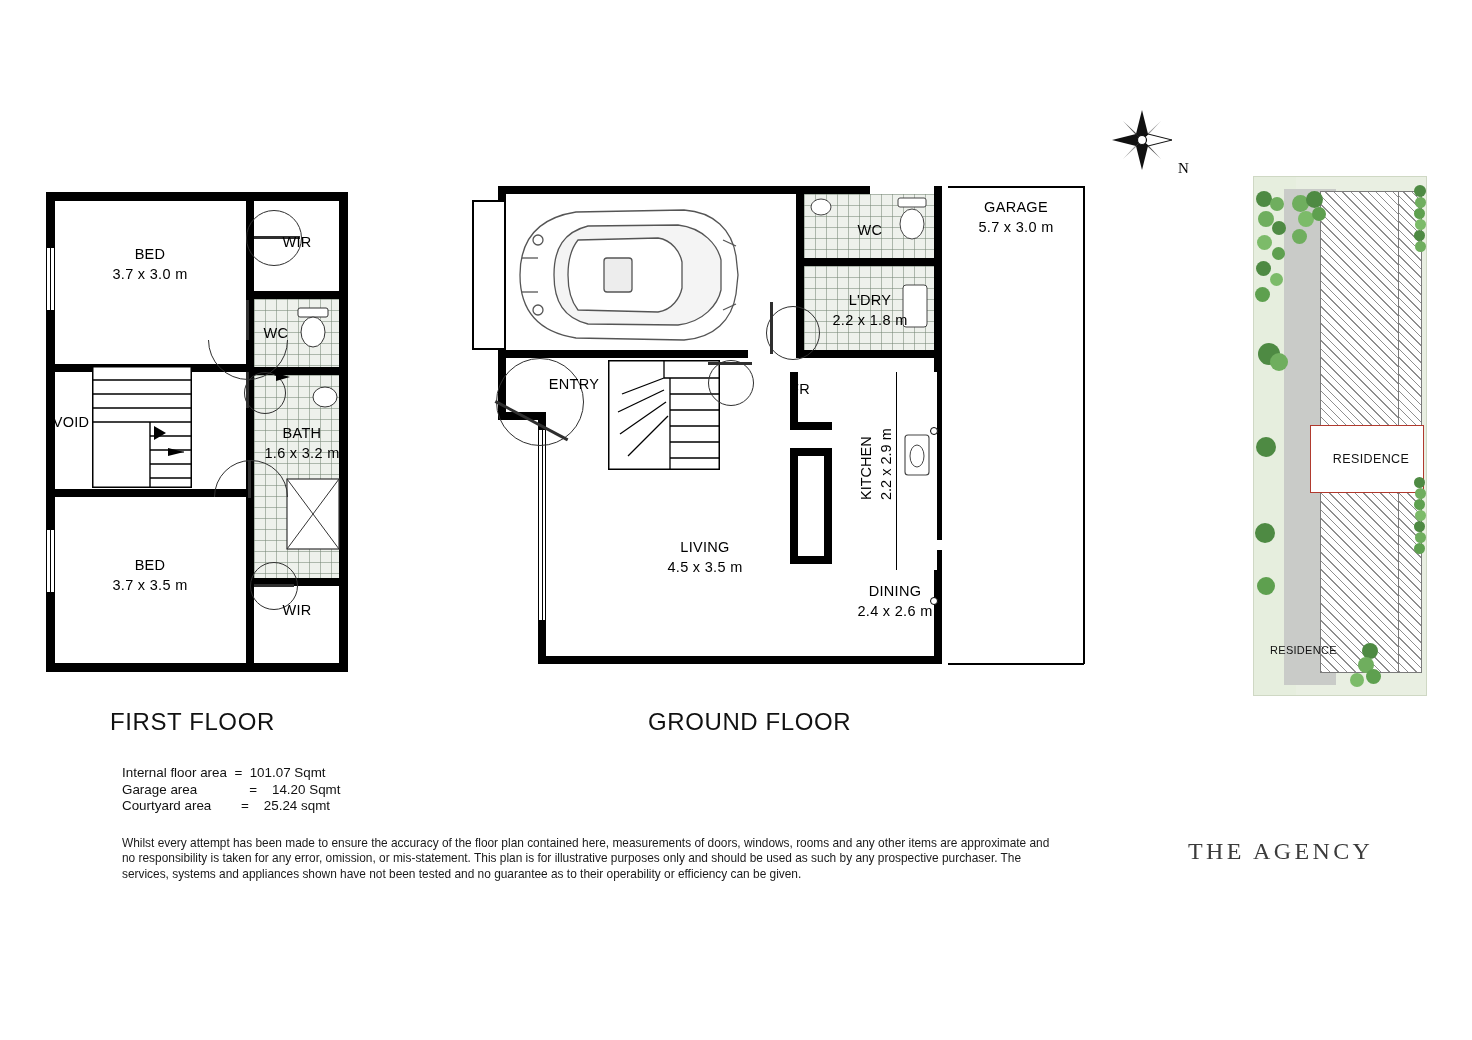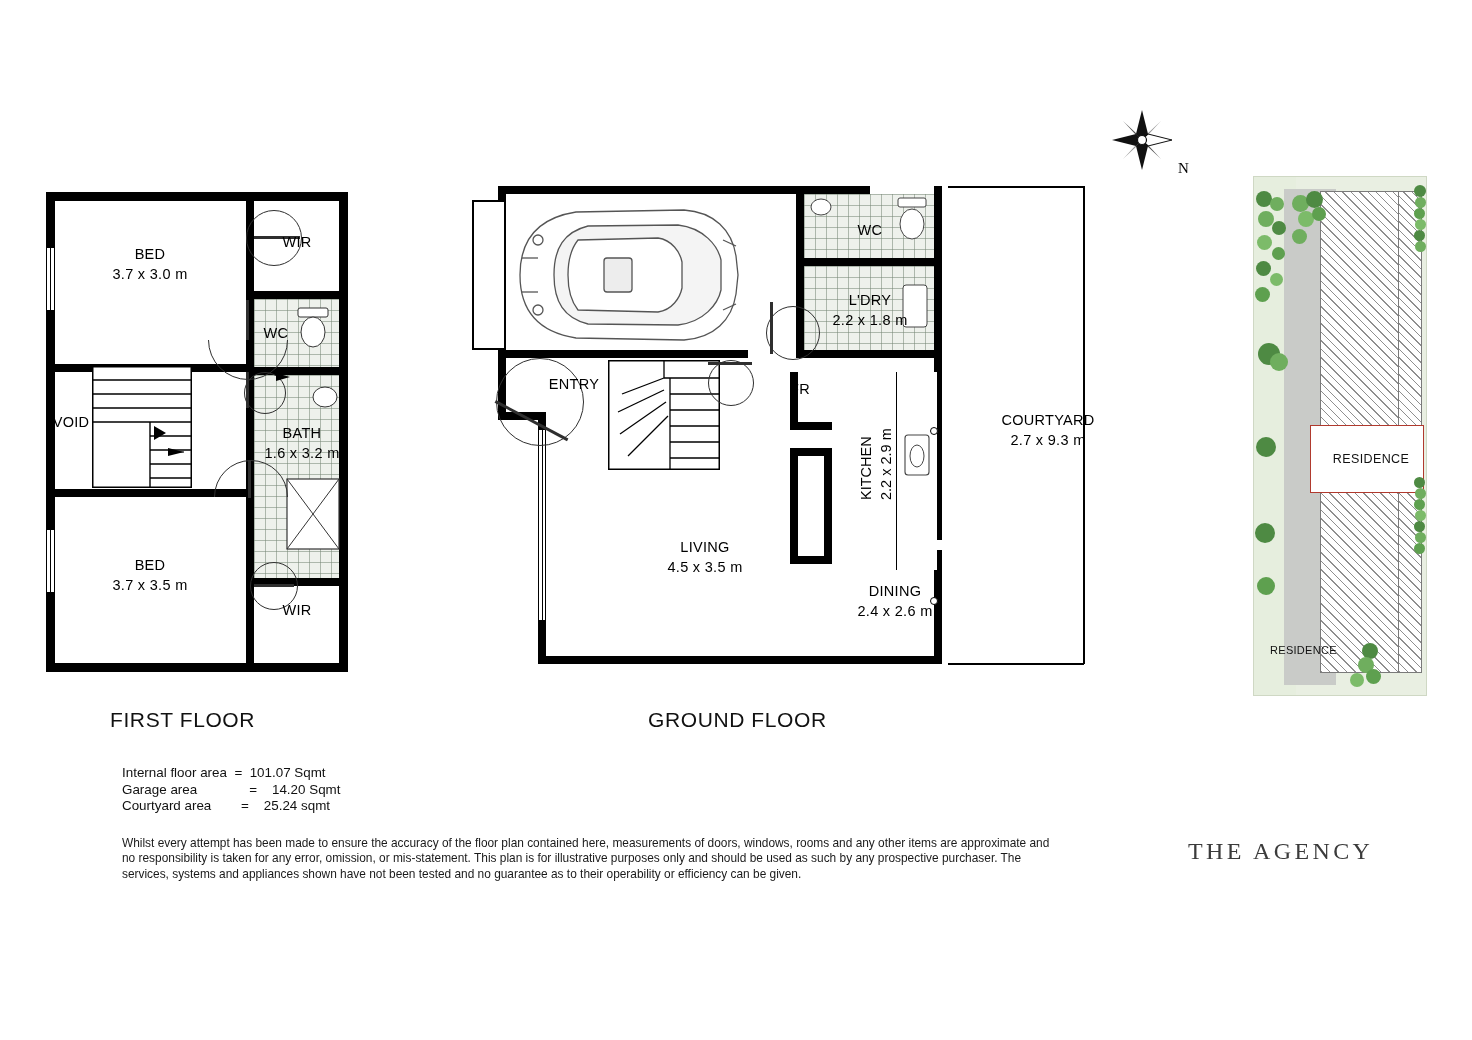--- a/index.html
+++ b/index.html
@@ -403,6 +403,10 @@
     <div class="abs" style="left:470px; top:597px; width:6px; height:6px; border:1px solid #000; border-radius:50%; background:#fff;"></div>
     <div class="abs" style="left:470px; top:427px; width:6px; height:6px; border:1px solid #000; border-radius:50%; background:#fff;"></div>
 
+    <div class="room-label" style="left:556px; top:198px; width:200px; transform:translateX(-100px);">
+      <span class="nm">GARAGE</span>
+      <span class="dim">5.7 x 3.0 m</span>
+    </div>
     <div class="room-label" style="left:370px; top:221px; width:80px;">
       <span class="nm">WC</span>
     </div>

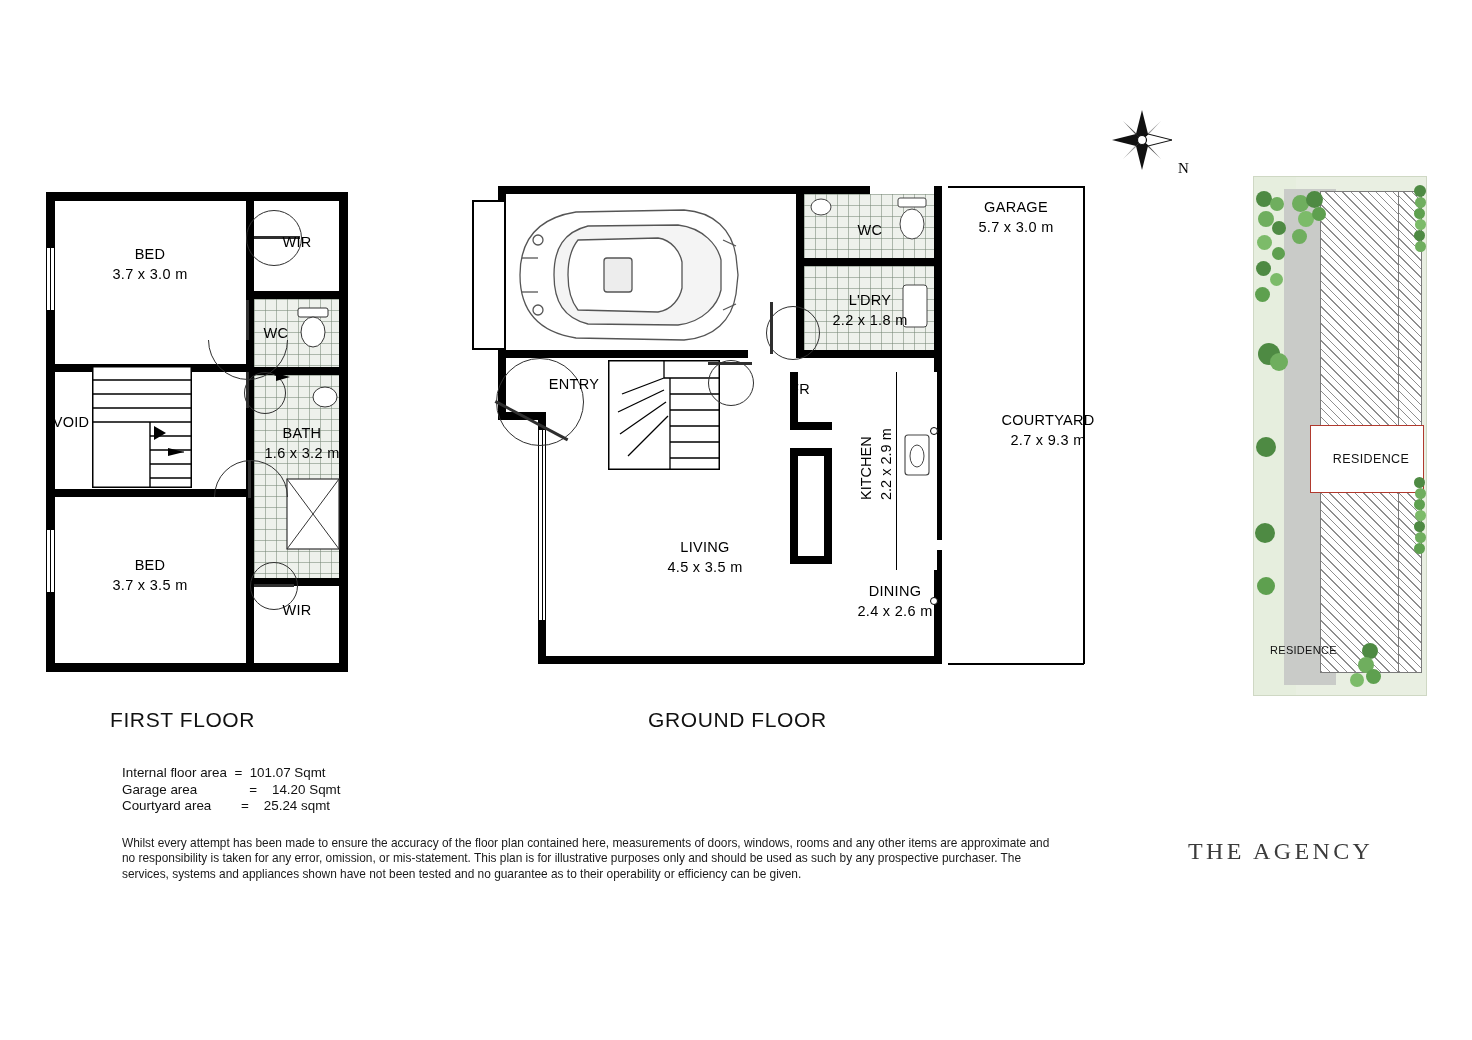--- a/index.html
+++ b/index.html
@@ -428,10 +428,6 @@
       <span>2.2 x 2.9 m</span>
     </div>
 
-    <div class="room-label" style="left:498px; top:411px; width:180px;">
-      <span class="nm">COURTYARD</span>
-      <span class="dim">2.7 x 9.3 m</span>
-    </div>
     <div class="room-label" style="left:160px; top:538px; width:170px;">
       <span class="nm">LIVING</span>
       <span class="dim">4.5 x 3.5 m</span>

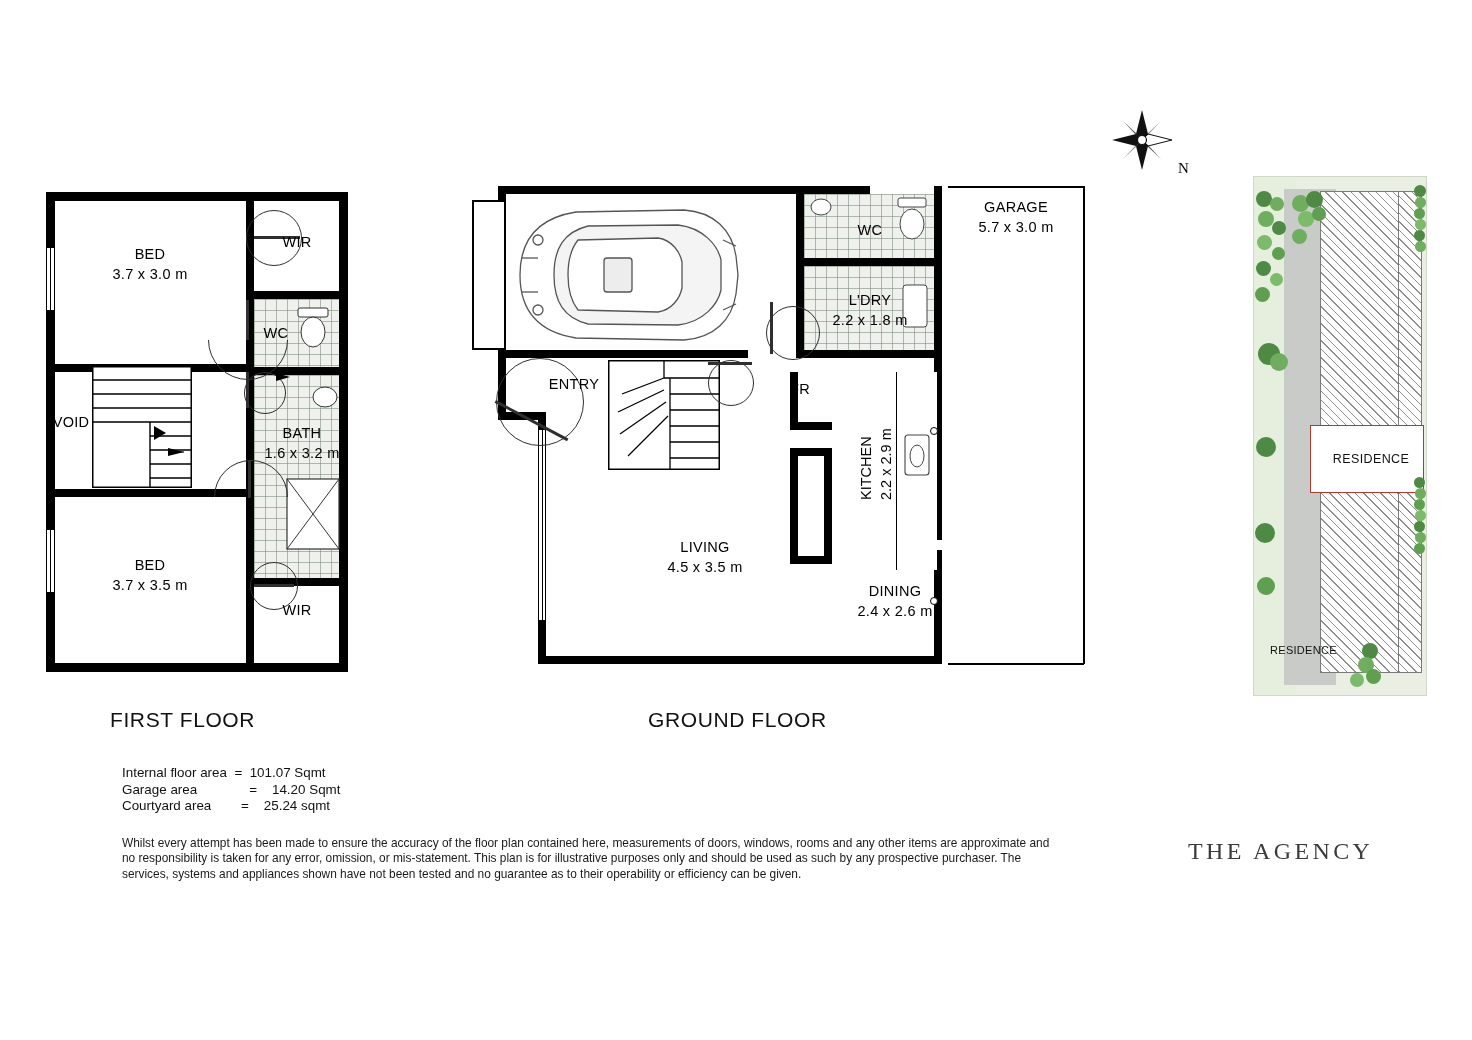--- a/index.html
+++ b/index.html
@@ -43,7 +43,7 @@
   .room-label .dim { display: block; }
   .floor-title {
     position: absolute;
-    font-size: 21px;
+    font-size: 24px;
     letter-spacing: .6px;
     color: #111;
     white-space: nowrap;

